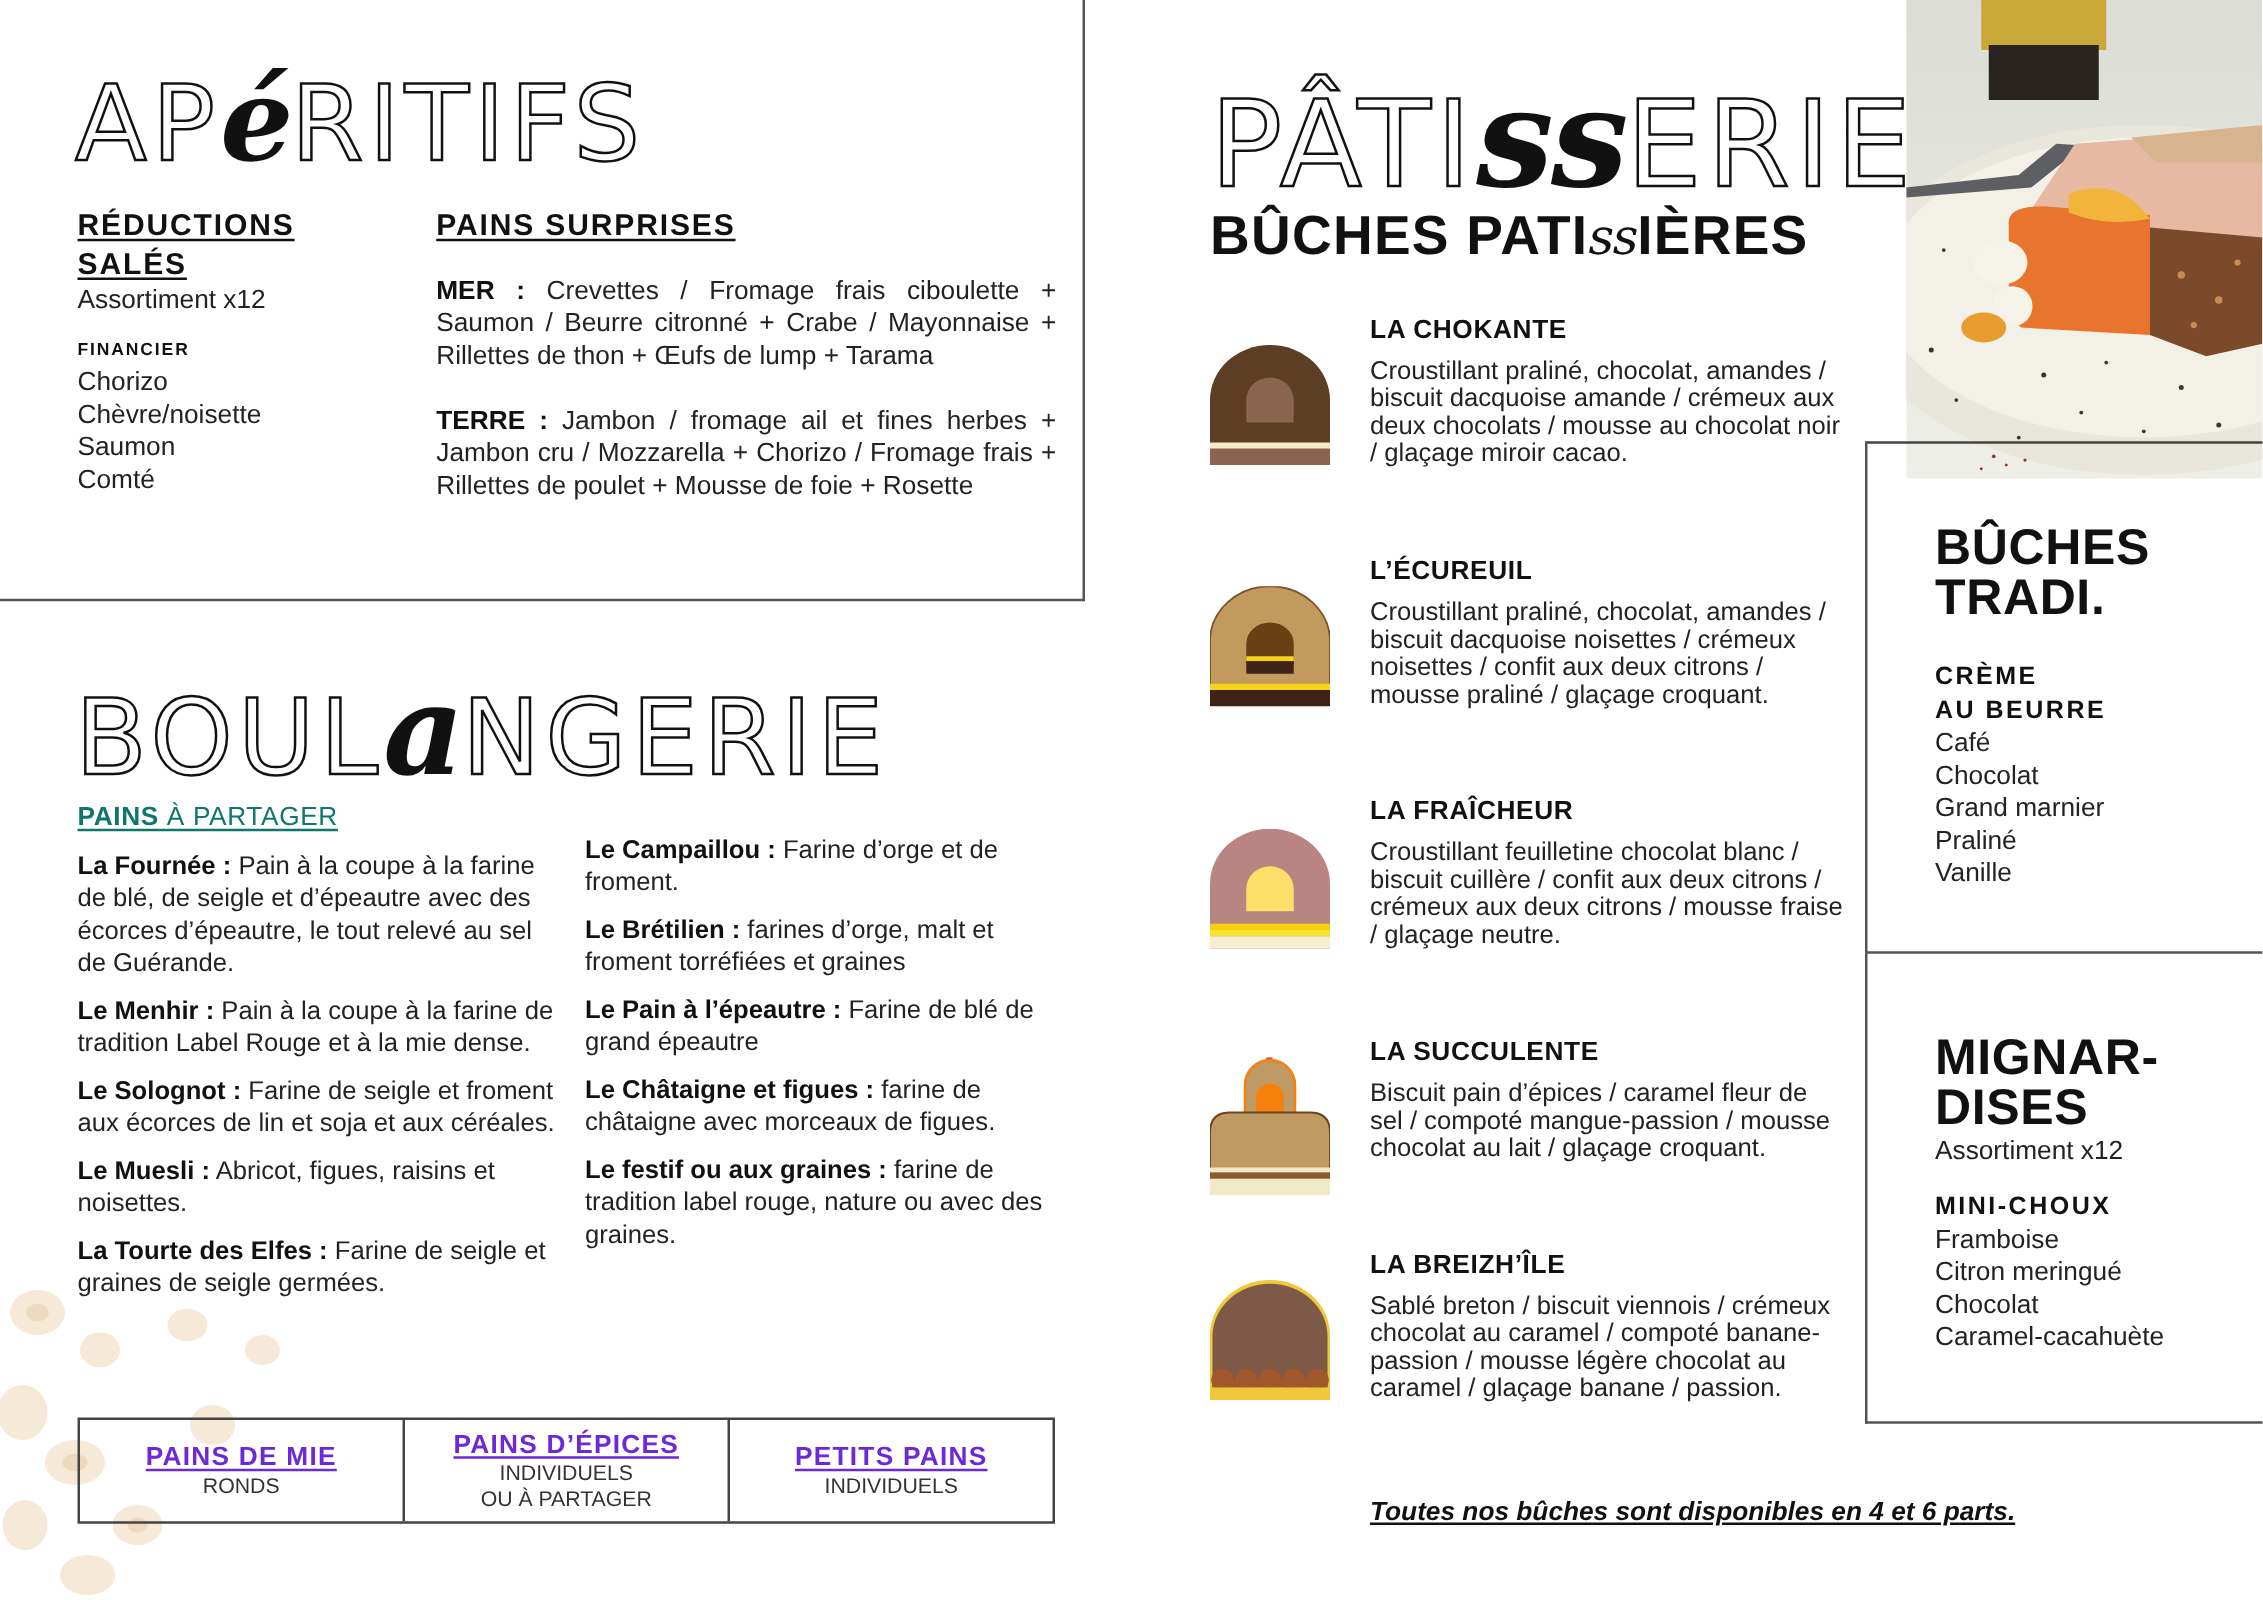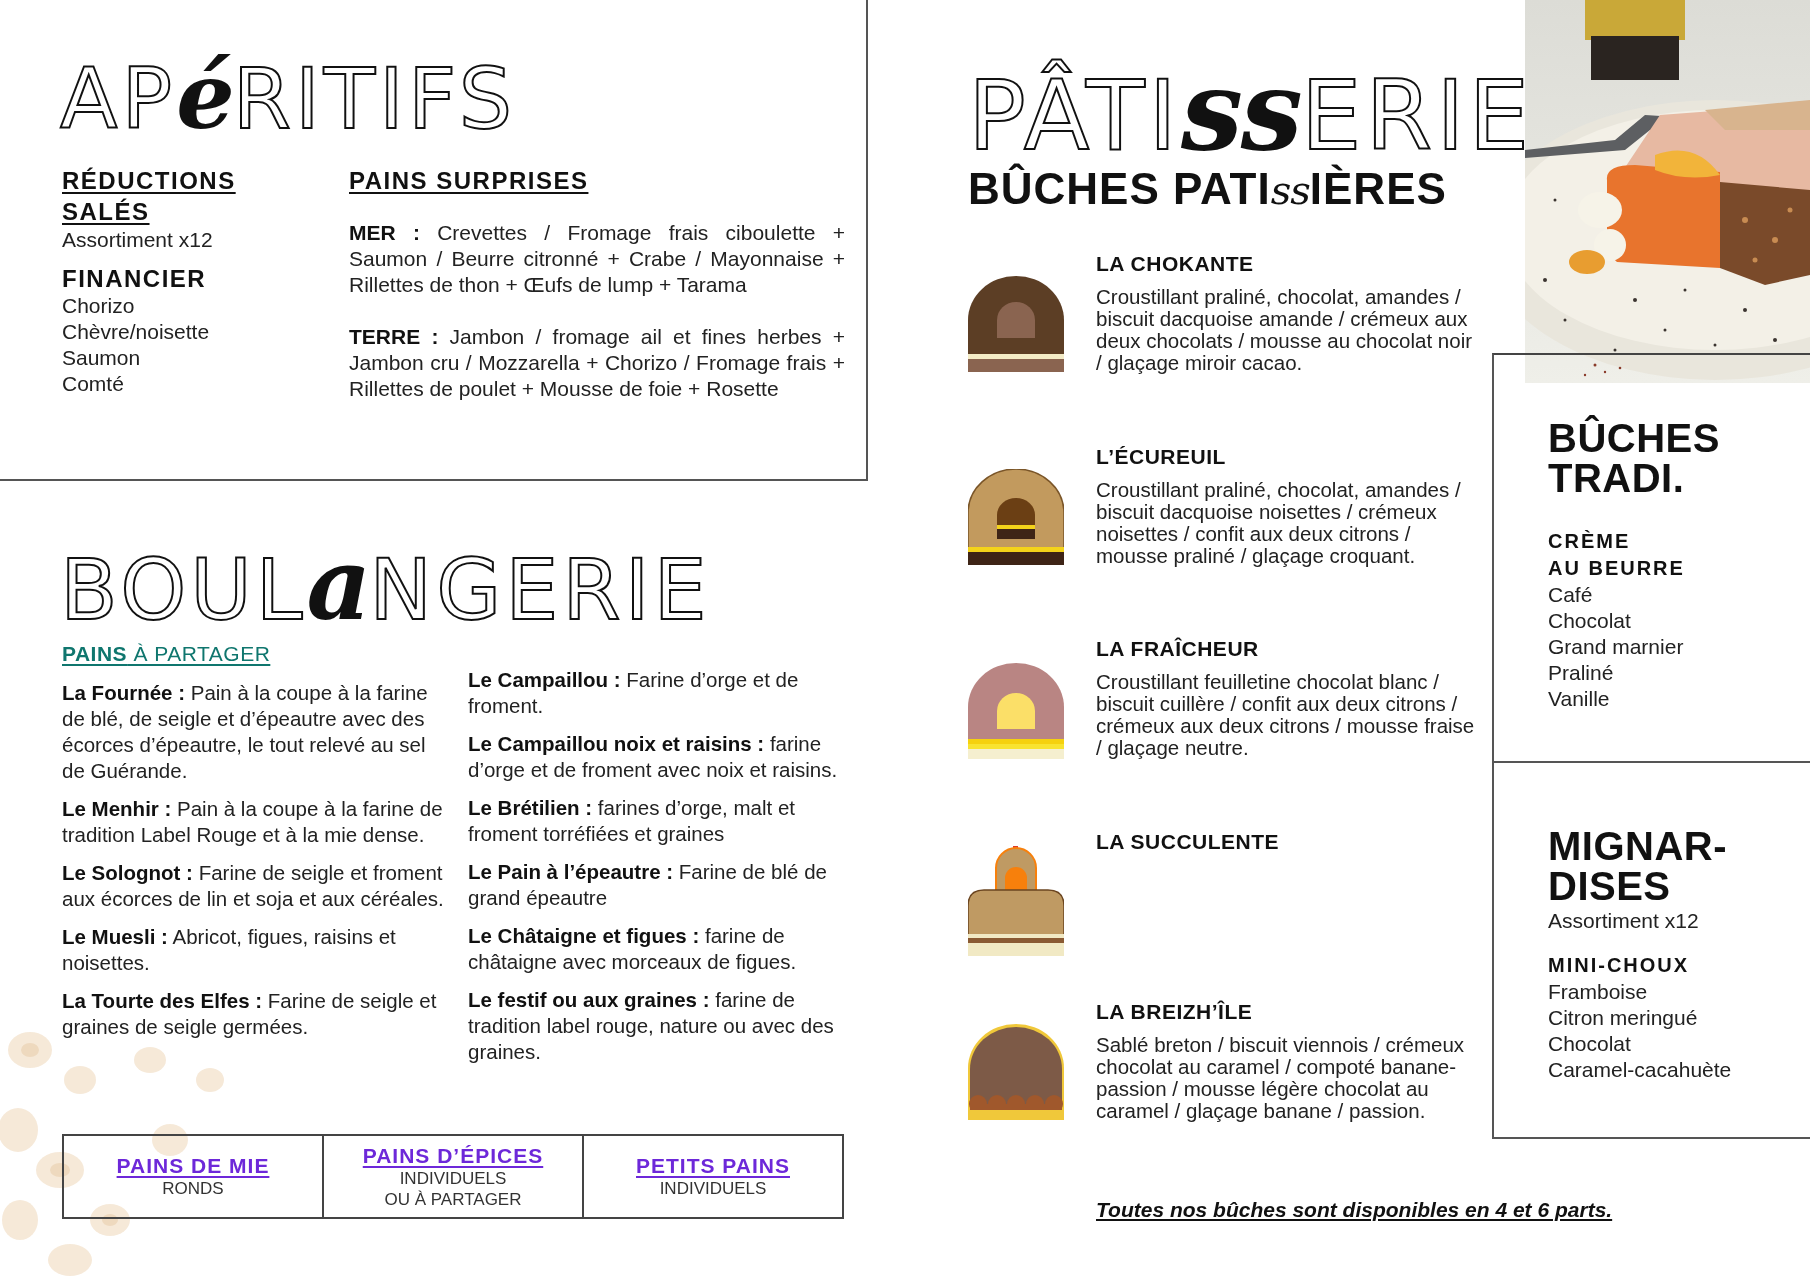--- a/index.html
+++ b/index.html
@@ -31,7 +31,7 @@
   #aperitifs-title { left: 60px; top: 50px; font-size: 84px; }
 
   .h-under { font-weight: bold; text-decoration: underline; text-decoration-thickness: 2px; text-underline-offset: 3px; letter-spacing: 1.5px; font-size: 24px; line-height: 31px; color: #111; }
-  .h-plain { font-weight: bold; letter-spacing: 1.5px; font-size: 24px; line-height: 28px; color: #111; }
+  .h-plain { font-weight: bold; letter-spacing: 1.5px; font-size: 14px; line-height: 28px; color: #111; }
   .light { font-size: 21px; line-height: 26px; color: #222; }
 
   #reductions { left: 62px; top: 165px; width: 220px; }

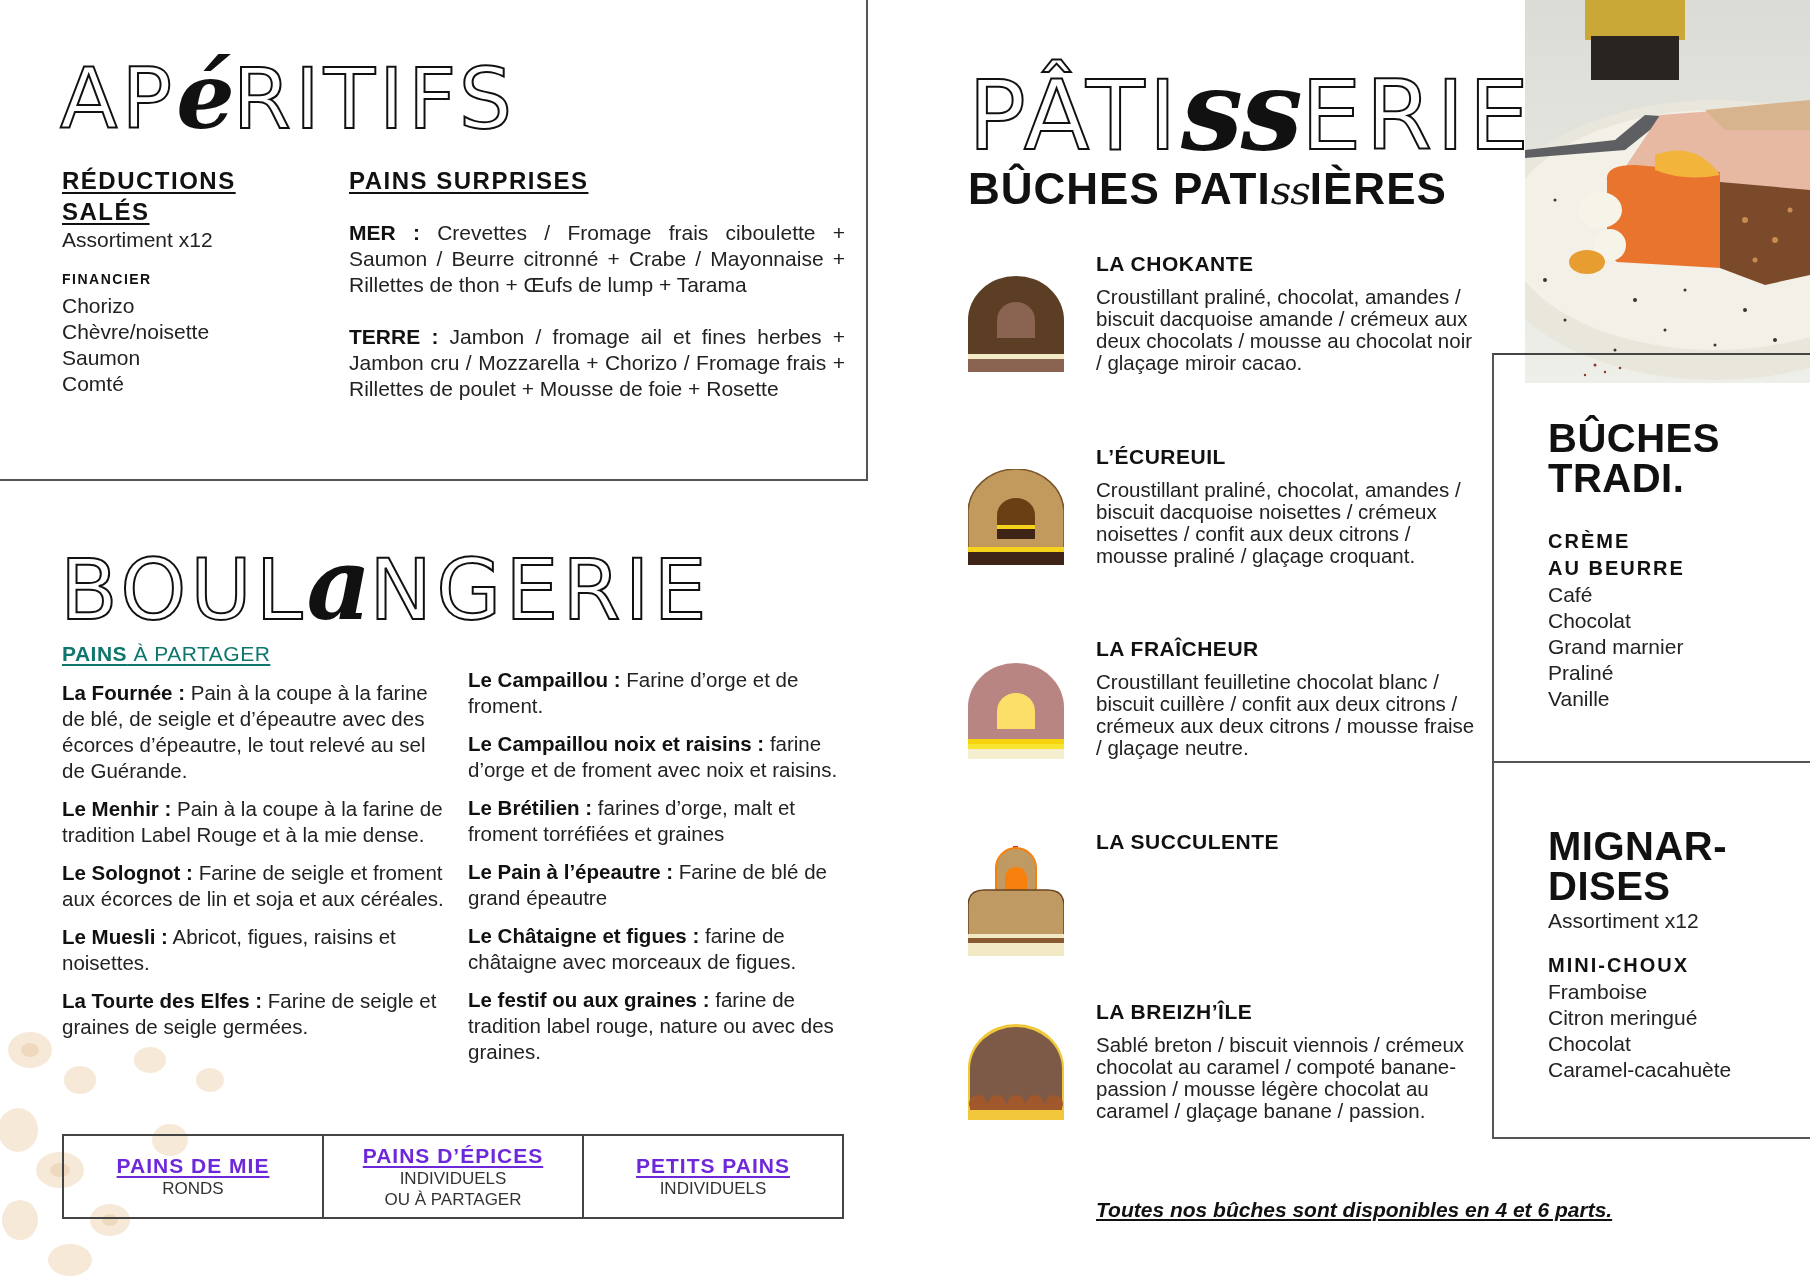--- a/index.html
+++ b/index.html
@@ -154,7 +154,6 @@
 
 <div id="bread-col-right" class="abs bread-col">
   <div class="bread"><b>Le Campaillou :</b><span> Farine d’orge et de froment.</span></div>
-  <div class="bread"><b>Le Campaillou noix et raisins :</b><span> farine d’orge et de froment avec noix et raisins.</span></div>
   <div class="bread"><b>Le Brétilien :</b><span> farines d’orge, malt et froment torréfiées et graines</span></div>
   <div class="bread"><b>Le Pain à l’épeautre :</b><span> Farine de blé de grand épeautre</span></div>
   <div class="bread"><b>Le Châtaigne et figues :</b><span> farine de châtaigne avec morceaux de figues.</span></div>

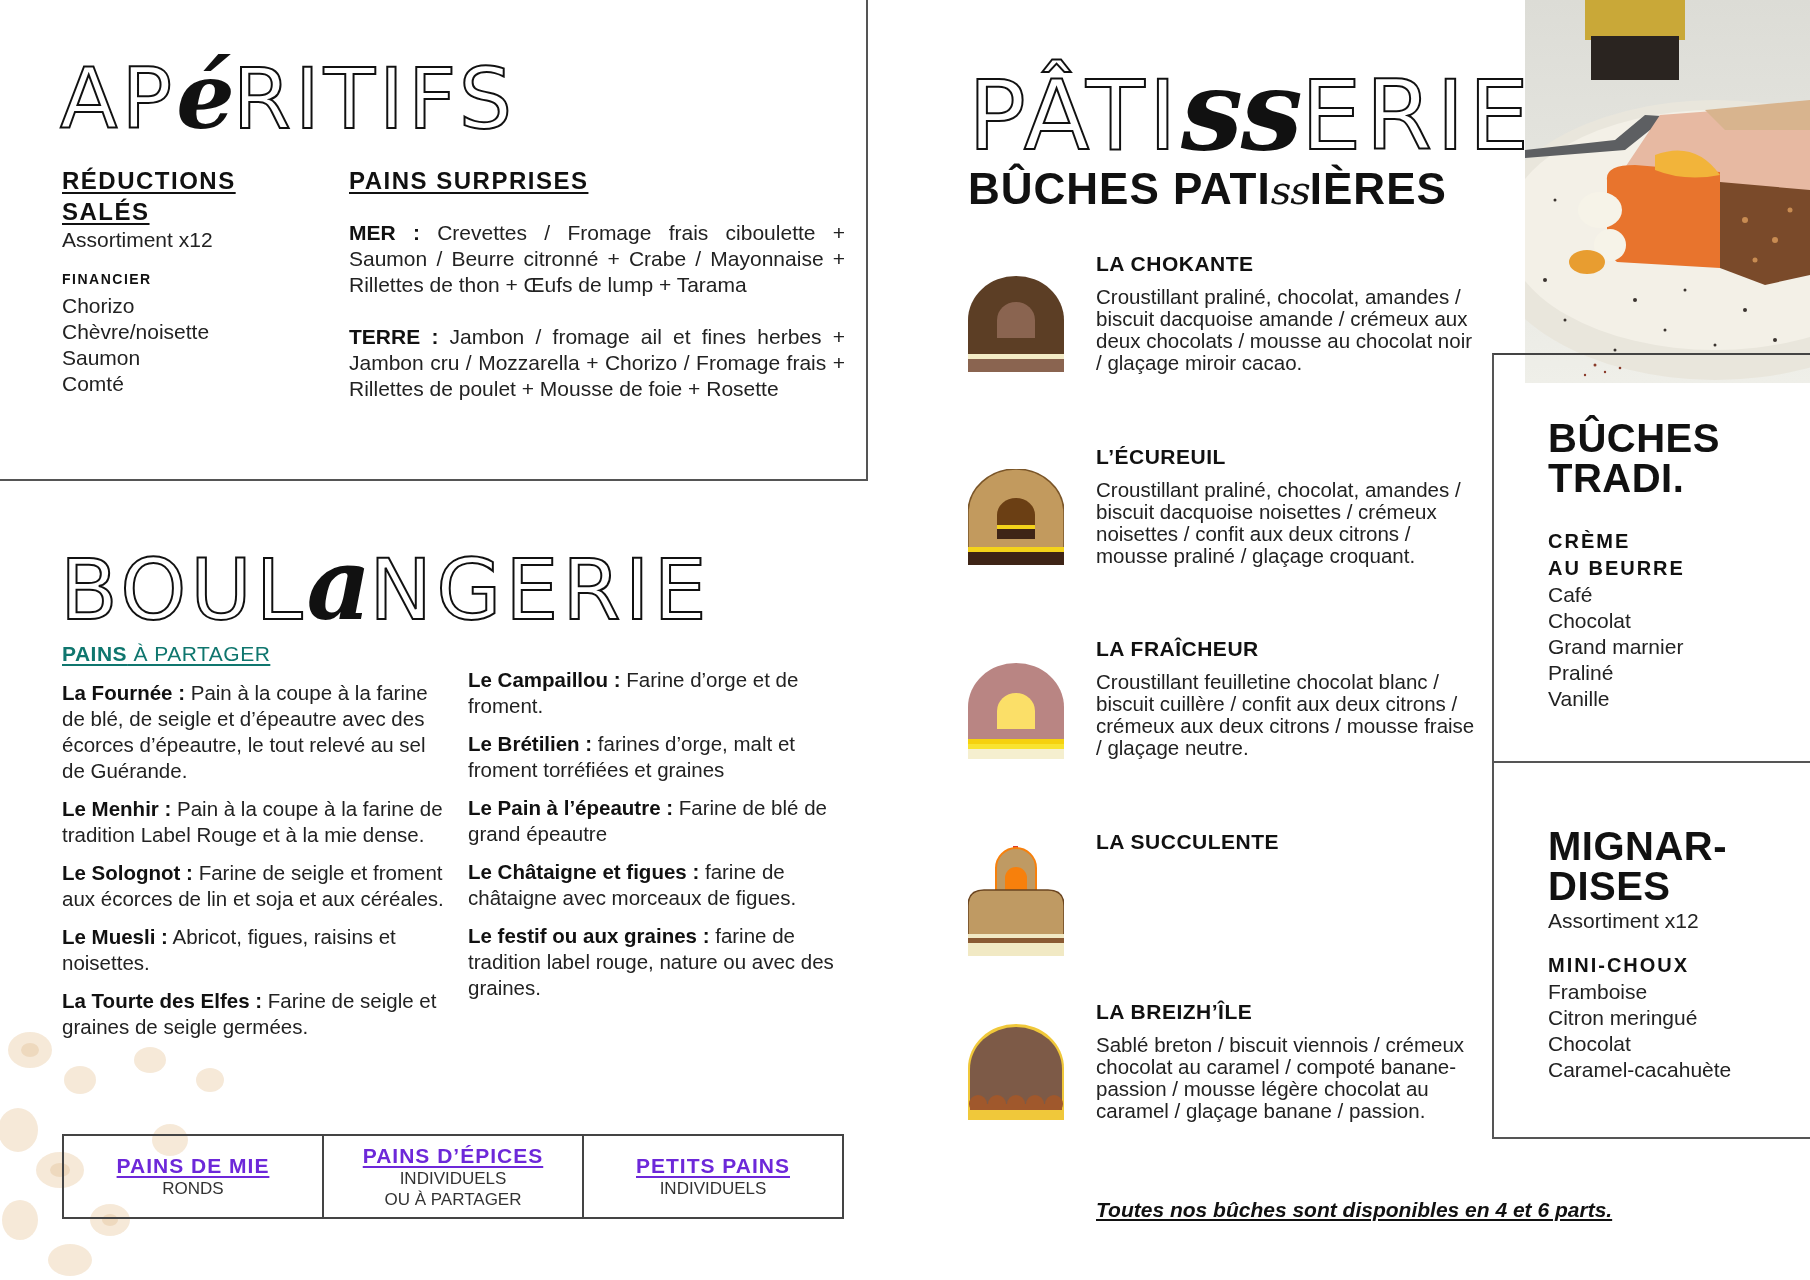--- a/index.html
+++ b/index.html
@@ -293,6 +293,7 @@
     <rect x="0" y="99" width="96" height="13" fill="#f1e9c4"></rect>
   </svg>
   <div class="name">LA SUCCULENTE</div>
+  <div class="desc">Biscuit pain d’épices / caramel fleur de sel / compoté mangue-passion / mousse chocolat au lait / glaçage croquant.</div>
 </div>
 
 <div class="cake-item" style="top:1000px; height:170px;">

